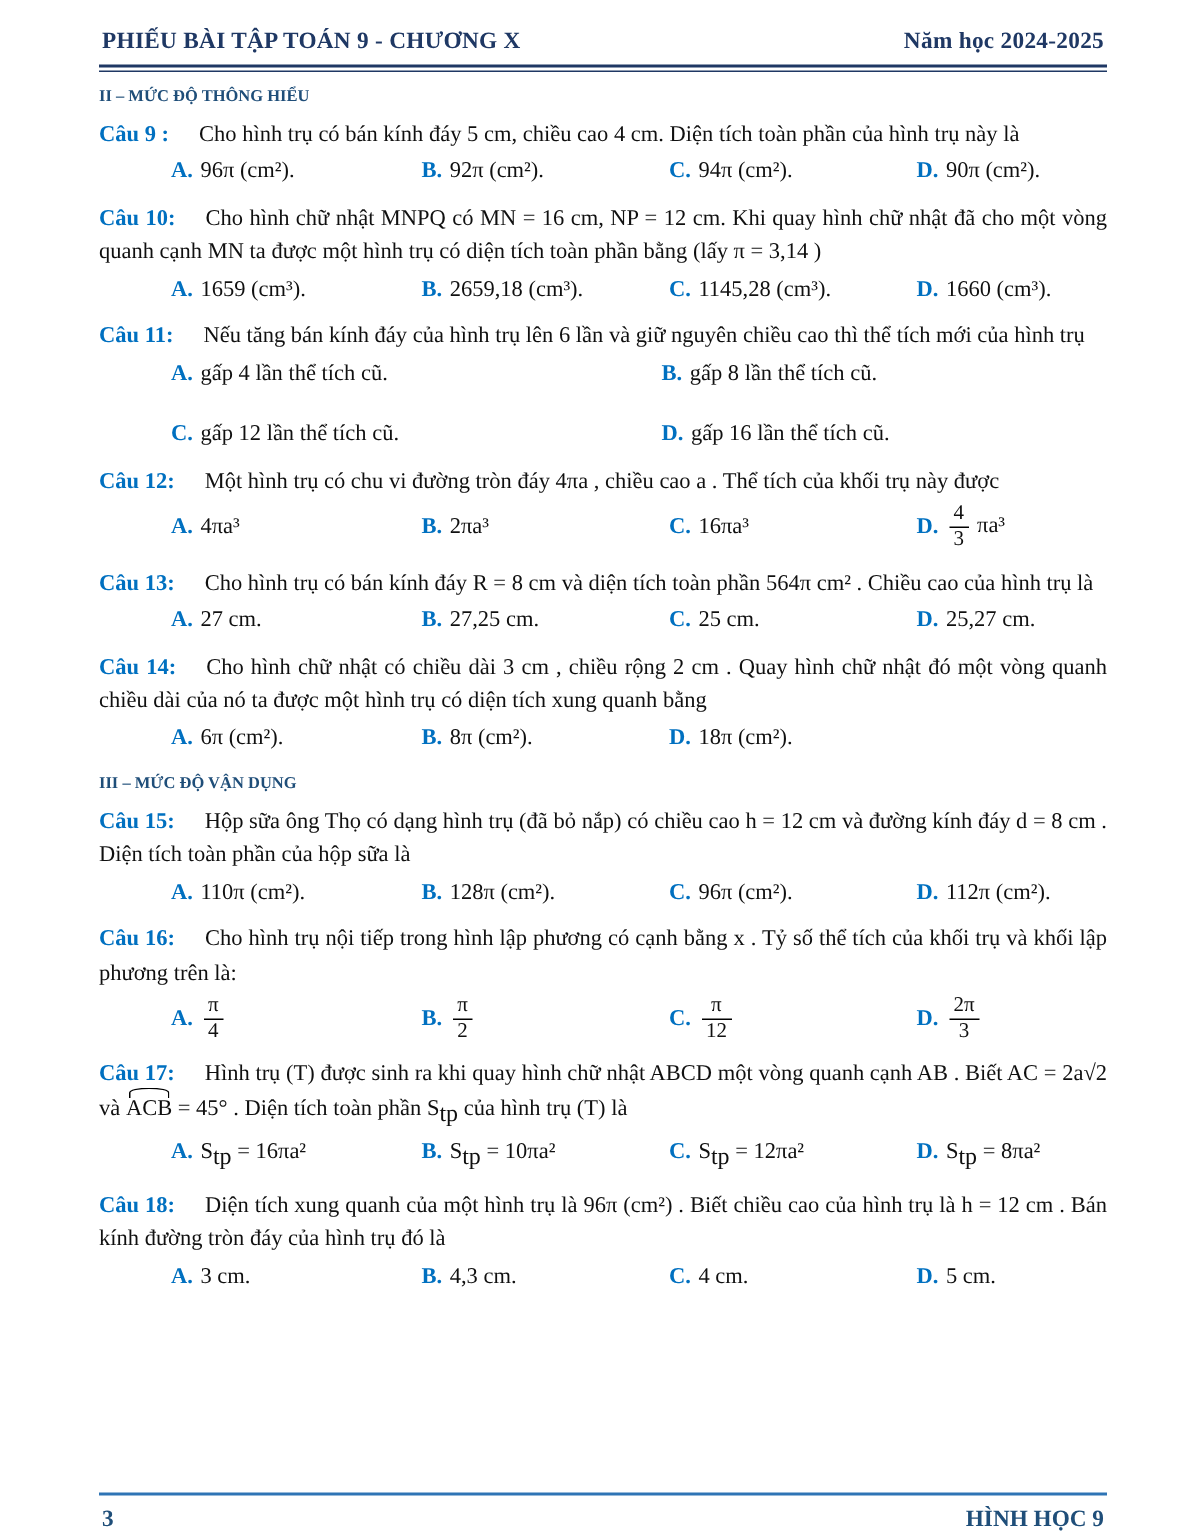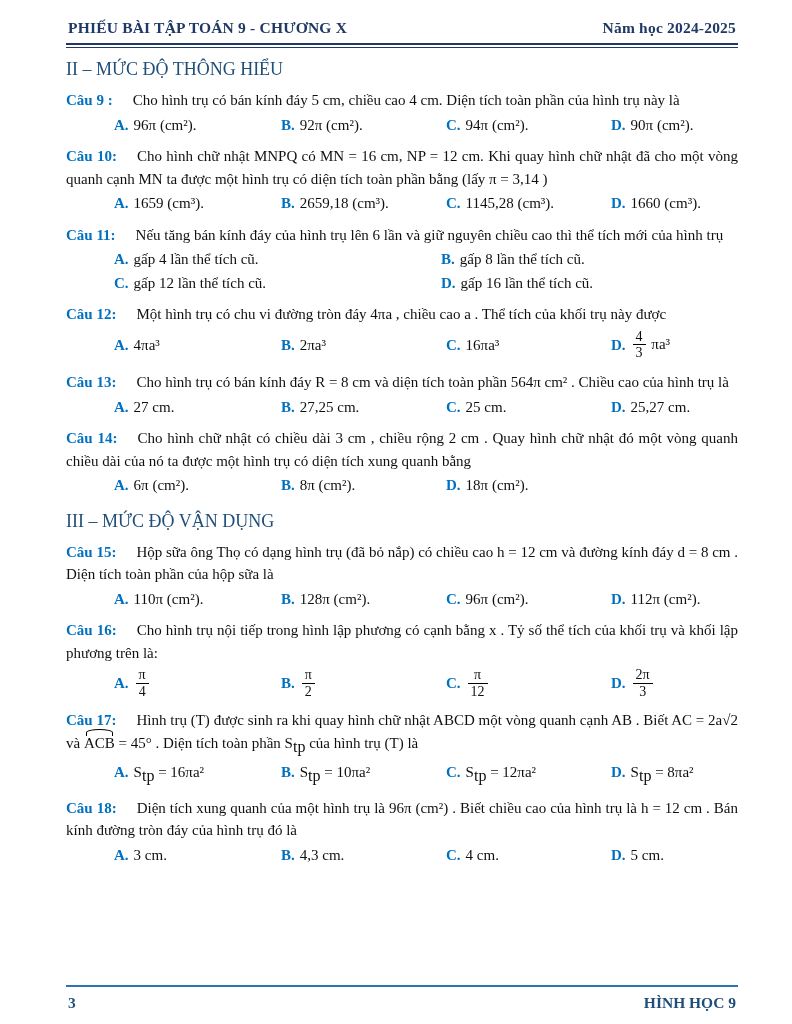--- a/index.html
+++ b/index.html
@@ -13,7 +13,7 @@
   body{background:#e8e8e8;font-family:"Liberation Serif",serif;color:var(--text)}
   .page{
     width:792px;height:1024px;background:#fff;margin:0 auto;
-    padding:14px 54px 10px 66px;display:flex;flex-direction:column;
+    padding:14px 54px 0 66px;display:flex;flex-direction:column;
     overflow:hidden;font-size:15px;line-height:1.5;
   }
   

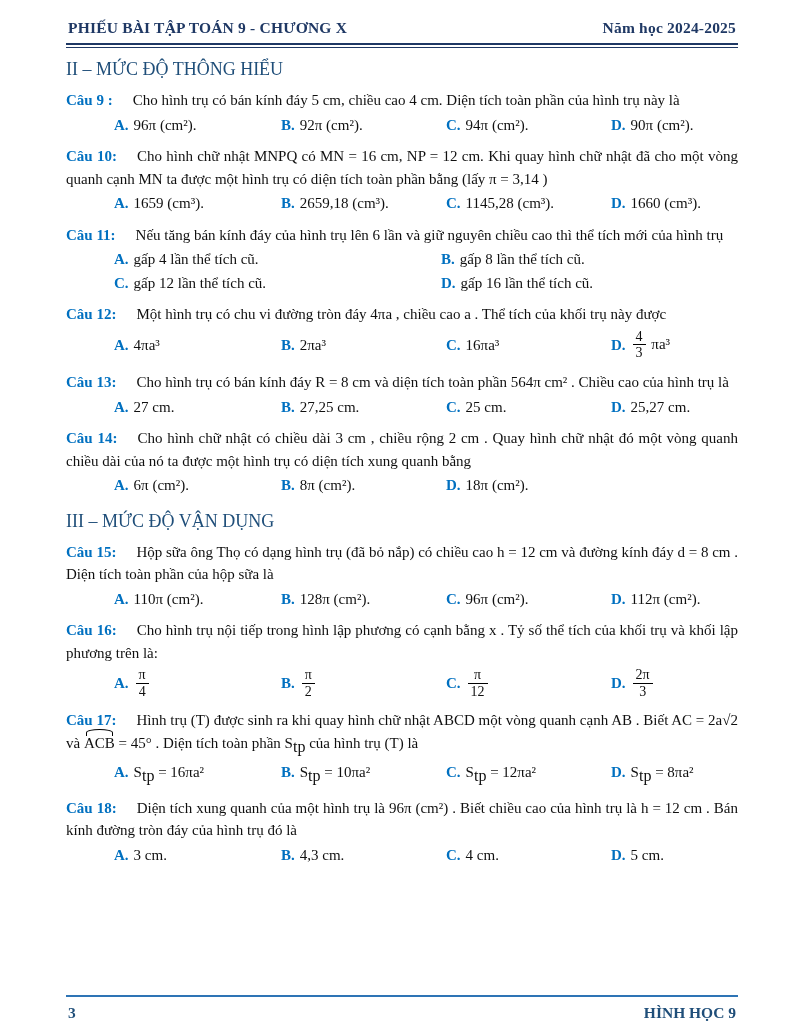--- a/index.html
+++ b/index.html
@@ -21,7 +21,7 @@
   .header b{font-size:15.5px;color:var(--navy);letter-spacing:.2px}
   .rule{height:5px;border-top:2.5px solid var(--navy);border-bottom:1.2px solid var(--navy);margin-bottom:6px}
   
-  .sec{color:var(--section);font-weight:normal;margin:2px 0 6px 0;font-size:18px}
+  .sec{color:var(--section);font-weight:bold;margin:2px 0 6px 0;font-size:11px}
   
   .q{margin-bottom:7px}
   .qt{text-align:justify}

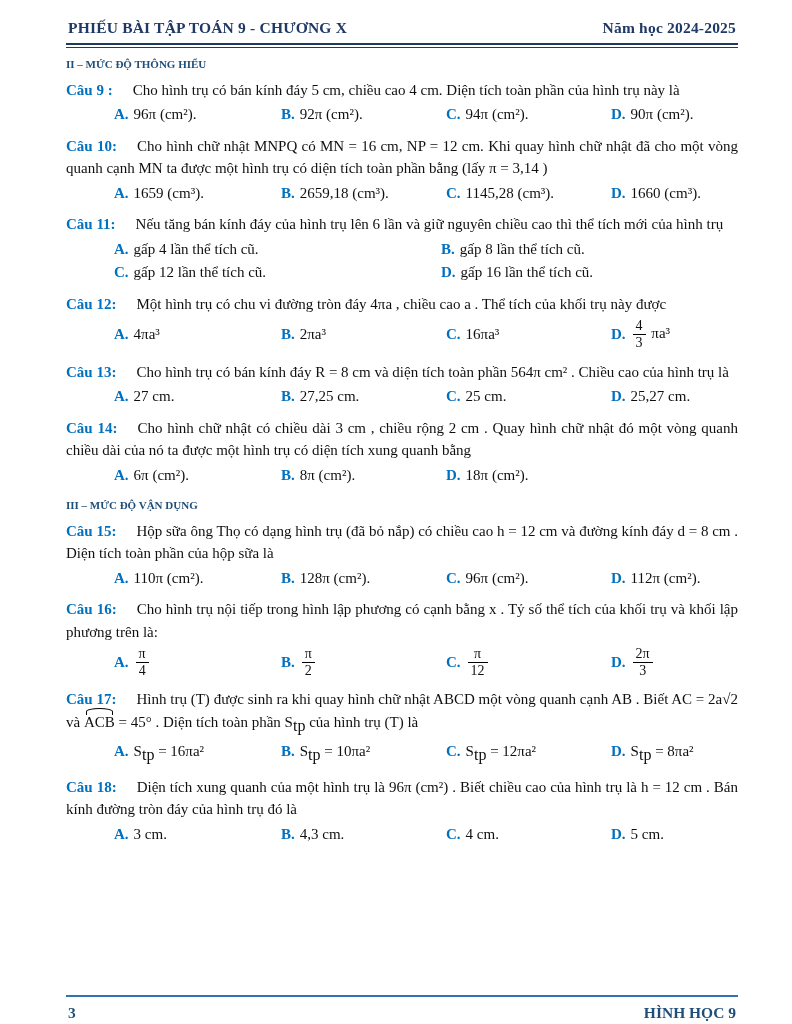--- a/index.html
+++ b/index.html
@@ -27,7 +27,7 @@
   .qt{text-align:justify}
   .ql{color:var(--accent);font-weight:bold;margin-right:20px}
   .opts{display:grid;grid-template-columns:167px 165px 165px 1fr;padding-left:48px;margin:2px 0 2px 0}
-  .opts.two{grid-template-columns:327px 1fr;row-gap:1px}
+  .opts.two{grid-template-columns:327px 1fr;row-gap:18px}
   .opt{white-space:nowrap}
   .ol{color:var(--accent);font-weight:bold;margin-right:5px}
   .ov{color:var(--text)}

